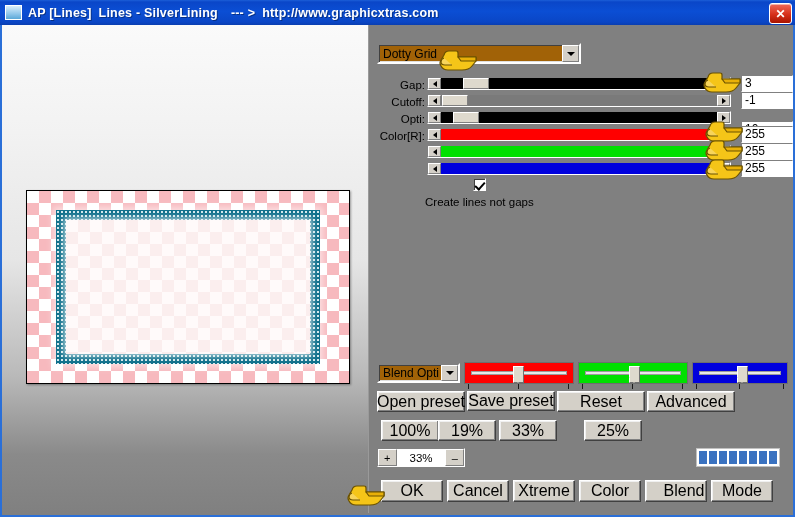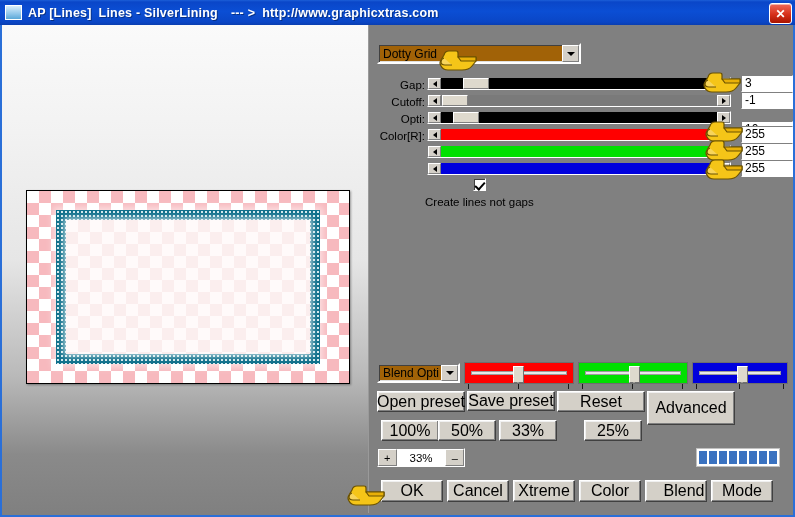--- a/index.html
+++ b/index.html
@@ -405,7 +405,7 @@
       <div class="btn" style="left:188px;top:366px;width:88px;height:21px;">
           <span>Reset</span>
         </div>
-      <div class="btn" style="left:278px;top:366px;width:88px;height:34px;">
+      <div class="btn" style="left:278px;top:366px;width:88px;height:21px;">
           <span>Advanced</span>
         </div>
 

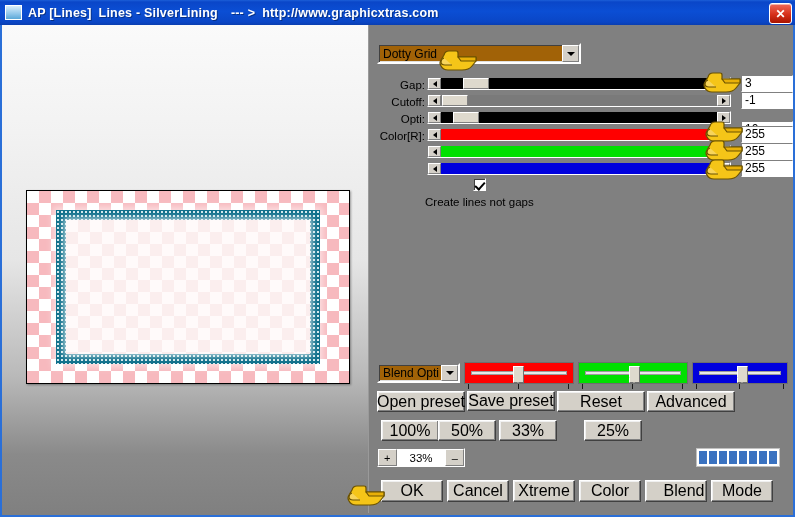--- a/index.html
+++ b/index.html
@@ -413,7 +413,7 @@
           <span>100%</span>
         </div>
       <div class="btn" style="left:69px;top:395px;width:58px;height:21px;">
-          <span>50%</span>
+          <span>19%</span>
         </div>
       <div class="btn" style="left:130px;top:395px;width:58px;height:21px;">
           <span>33%</span>

